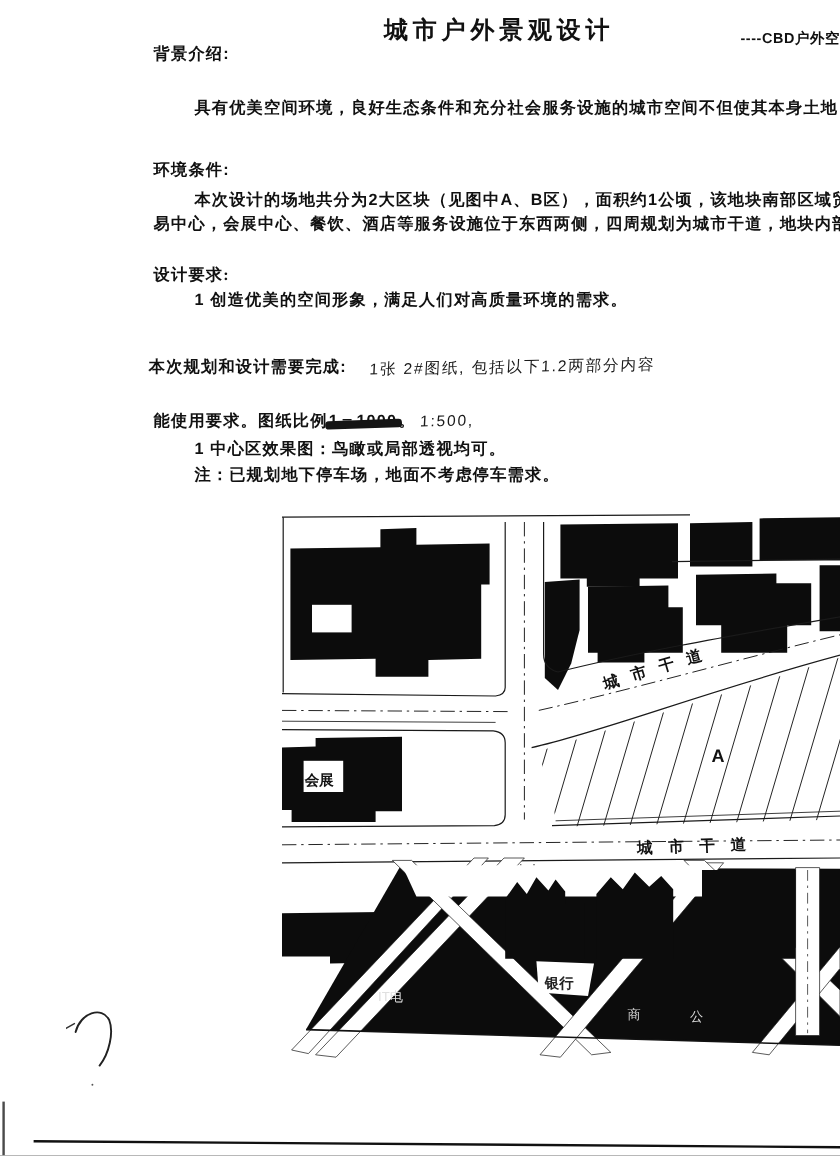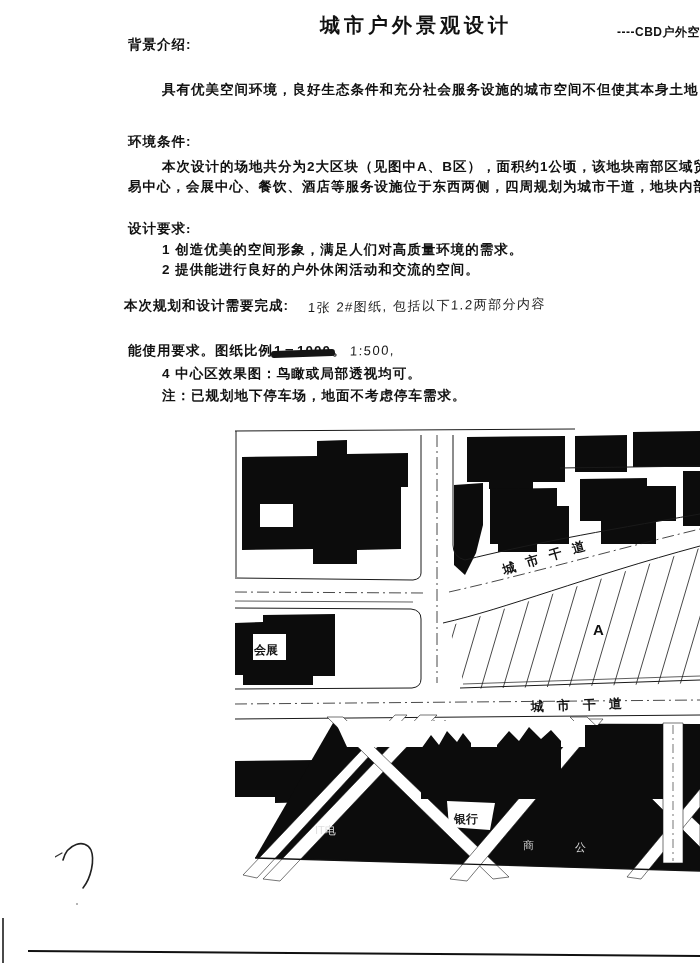--- a/index.html
+++ b/index.html
@@ -39,7 +39,6 @@
 
   <div class="tl" style="left:128px;top:220px;font-family:Liberation Serif, serif;">设计要求:</div>
   <div class="tl" style="left:162px;top:241px;">1 创造优美的空间形象，满足人们对高质量环境的需求。</div>
-  <div class="tl" style="left:162px;top:261px;">2 提供能进行良好的户外休闲活动和交流的空间。</div>
 
   <div class="tl" style="left:124px;top:297px;">
     <span>本次规划和设计需要完成:</span>

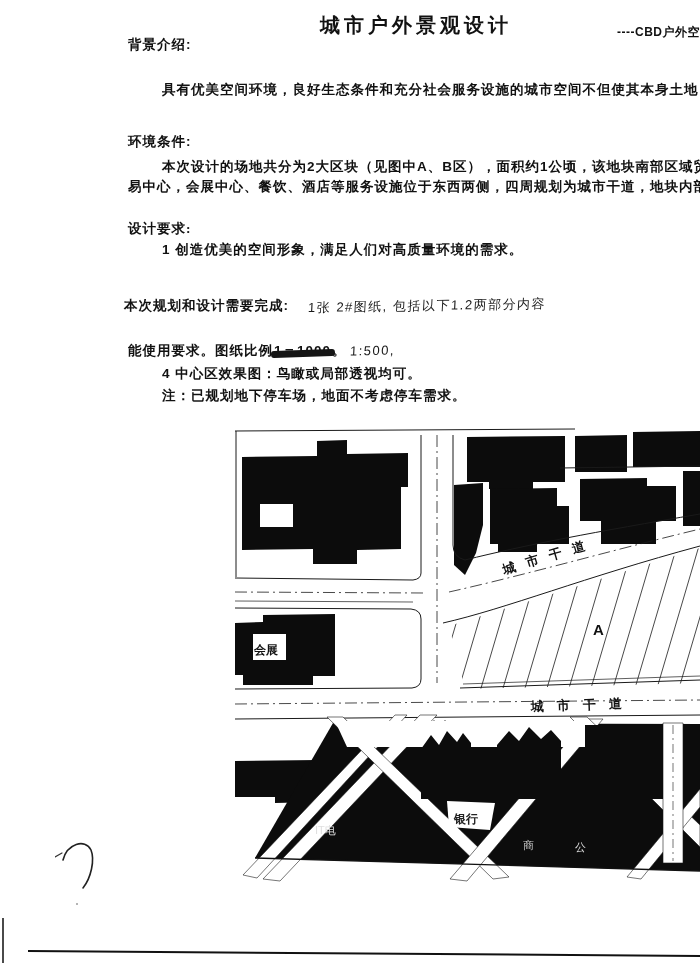--- a/index.html
+++ b/index.html
@@ -47,7 +47,7 @@
   <div class="tl" style="left:128px;top:342px;">
     <span>能使用要求。图纸比例</span><span class="struck">1＝1000</span><span>。</span><span class="hand" style="margin-left:3px;">1:500,</span>
   </div>
-  <div class="tl" style="left:162px;top:365px;">4 中心区效果图：鸟瞰或局部透视均可。</div>
+  <div class="tl" style="left:162px;top:365px;">1 中心区效果图：鸟瞰或局部透视均可。</div>
   <div class="tl" style="left:162px;top:387px;">注：已规划地下停车场，地面不考虑停车需求。</div>
 
   <svg class="map" width="465" height="478" viewBox="0 0 465 478" xmlns="http://www.w3.org/2000/svg">

